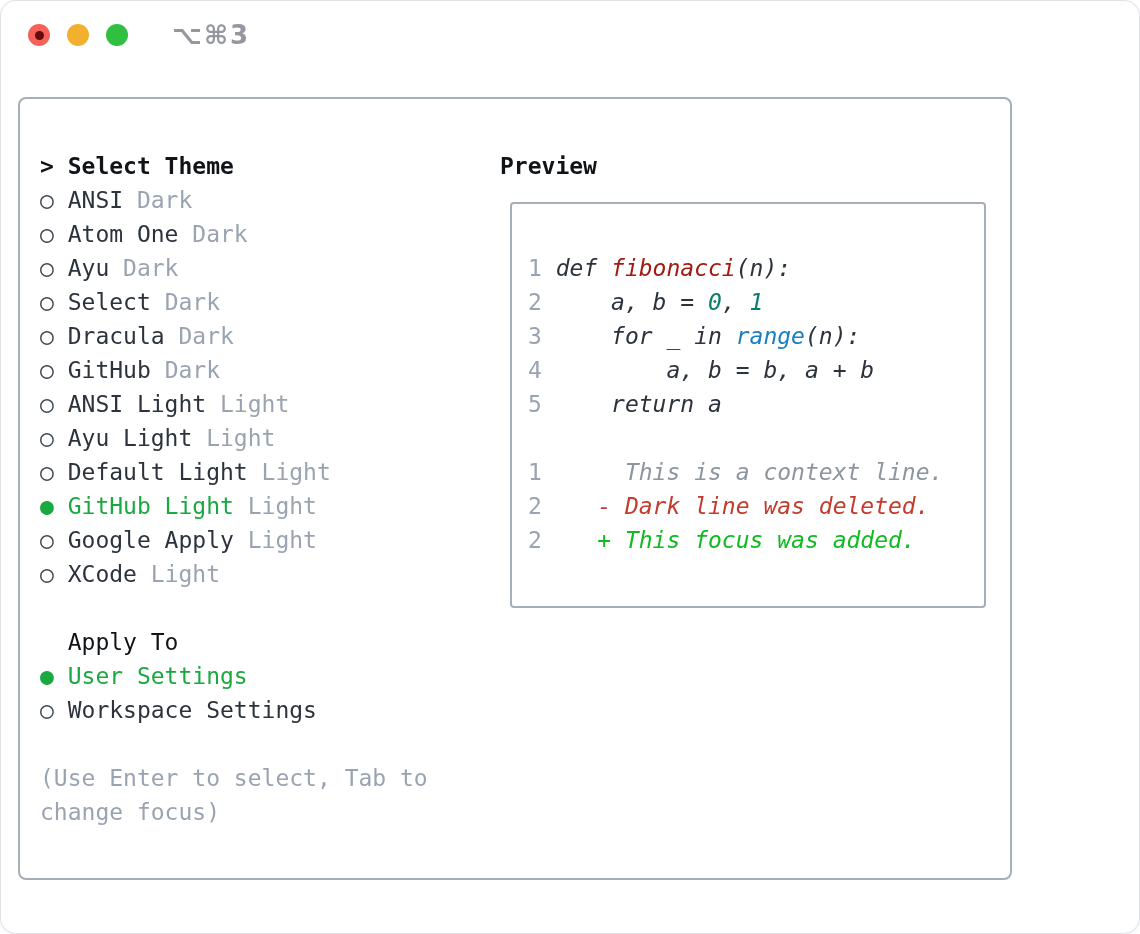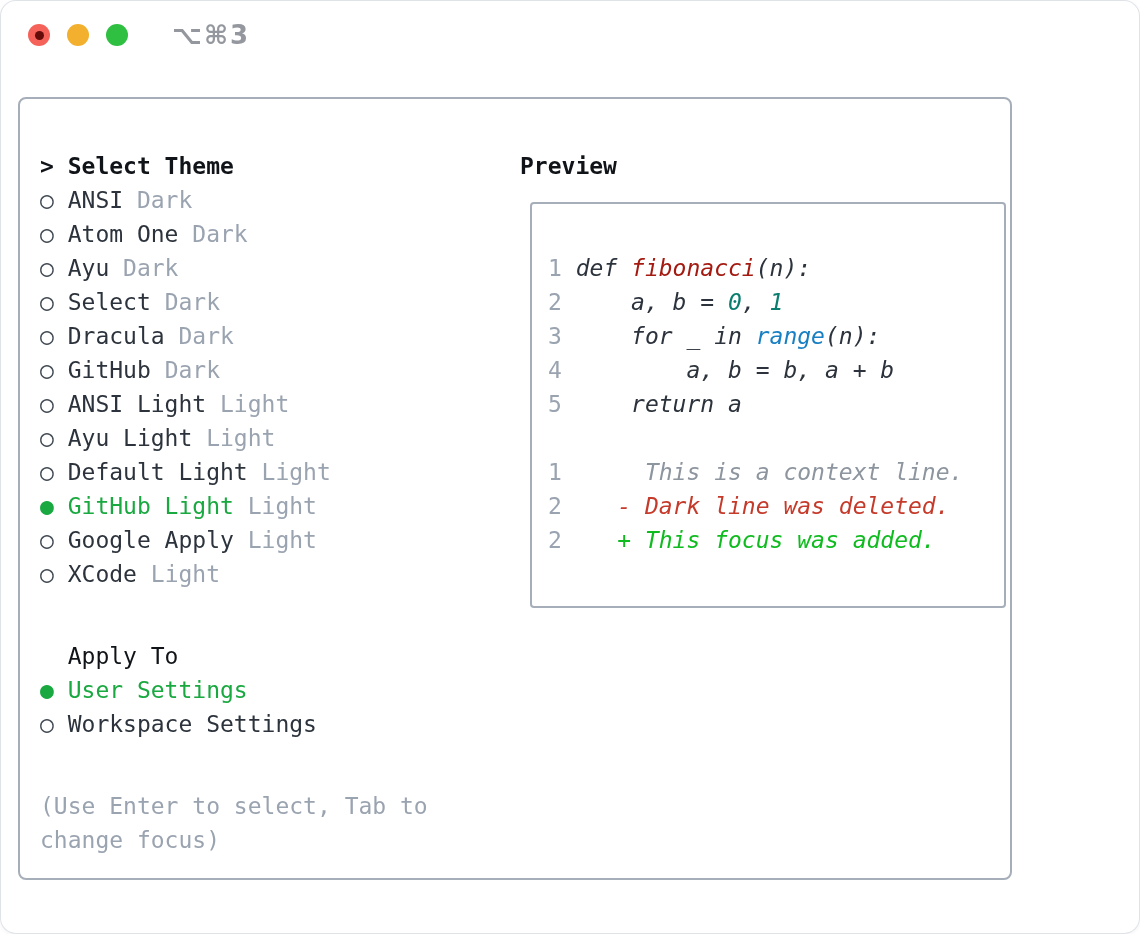--- a/index.html
+++ b/index.html
@@ -39,7 +39,7 @@
   .gap-top{margin-top:48px;}
   .hint{color:var(--muted);}
   
-  .preview-col{position:absolute;left:520px;top:149px;font-size:23px;line-height:34px;}
+  .preview-col{position:absolute;left:500px;top:149px;font-size:23px;line-height:34px;}
   .preview-label{font-weight:700;color:var(--header-black);}
   .preview-box{margin-left:10px;margin-top:19px;width:476px;height:406px;box-sizing:border-box;
                border:2px solid var(--border);border-radius:4px;background:#fff;

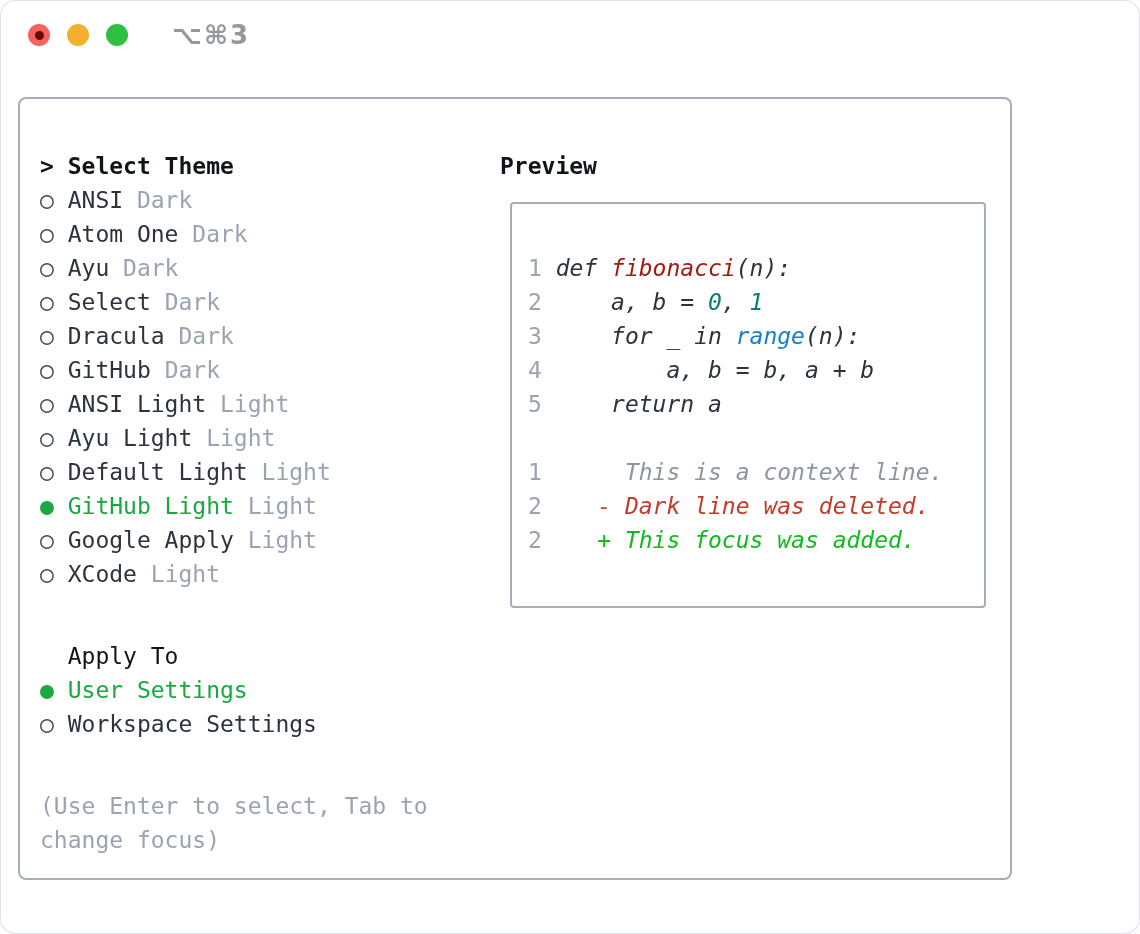--- a/index.html
+++ b/index.html
@@ -36,7 +36,7 @@
   .t-name{color:var(--text-dark);}
   .t-name.sel{color:var(--green);}
   .t-tag{color:var(--muted);margin-left:1ch;}
-  .gap-top{margin-top:48px;}
+  .gap-top{margin-top:34px;}
   .hint{color:var(--muted);}
   
   .preview-col{position:absolute;left:500px;top:149px;font-size:23px;line-height:34px;}

